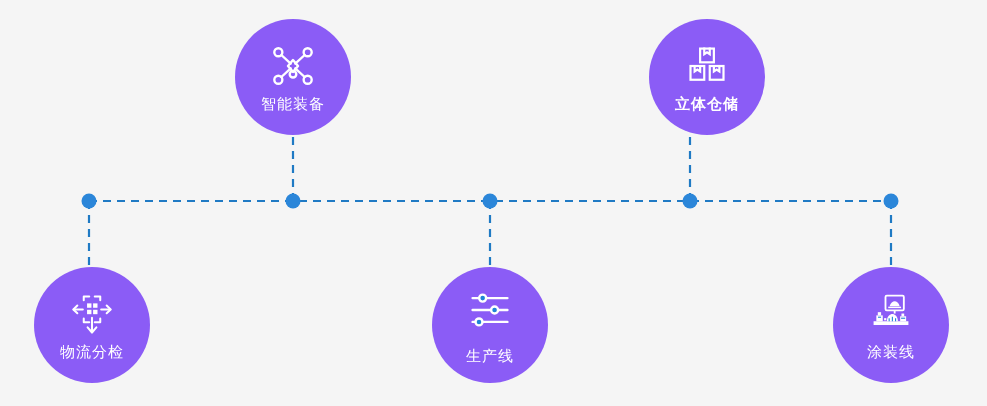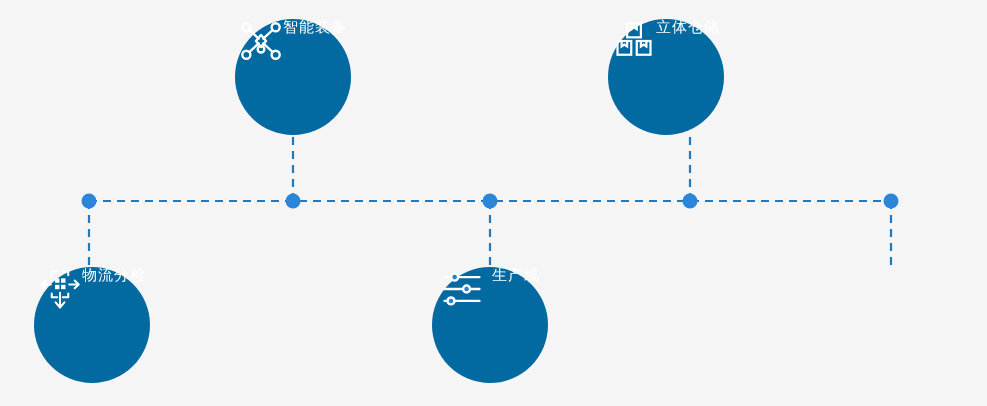--- a/index.html
+++ b/index.html
@@ -49,10 +49,10 @@
     width: 116px;
     height: 116px;
     border-radius: 50%;
-    background: #0369a1;
+    background: #8b5cf6;
     display: flex;
-    flex-direction: row;
-    align-items: flex-start;
+    flex-direction: column;
+    align-items: center;
     justify-content: center;
     box-sizing: border-box;
   }

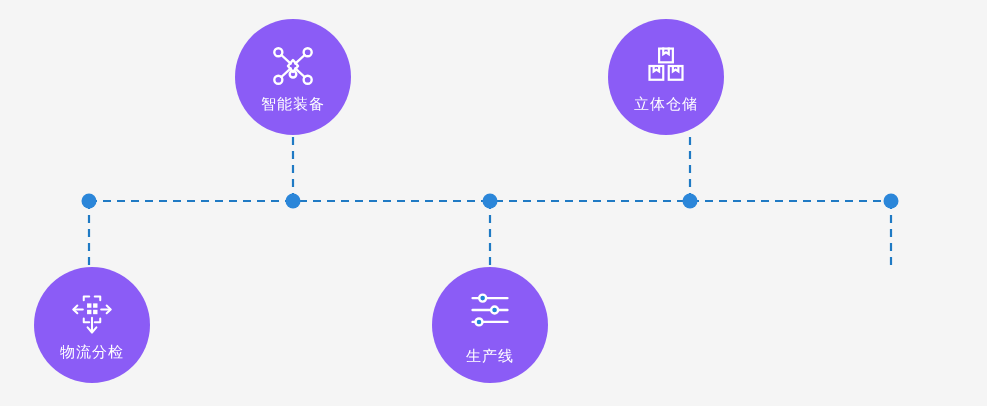--- a/index.html
+++ b/index.html
@@ -77,7 +77,7 @@
 
   
   #node-intelligent-equipment { left: 235px; top: 19px; }
-  #node-stereoscopic-warehouse { left: 608px; top: 19px; }
+  #node-stereoscopic-warehouse { left: 649px; top: 19px; font-weight: bold; }
   #node-logistics-sorting { left: 34px; top: 267px; }
   #node-production-line { left: 432px; top: 267px; gap: 8px; }
   #node-painting-line { left: 833px; top: 267px; }

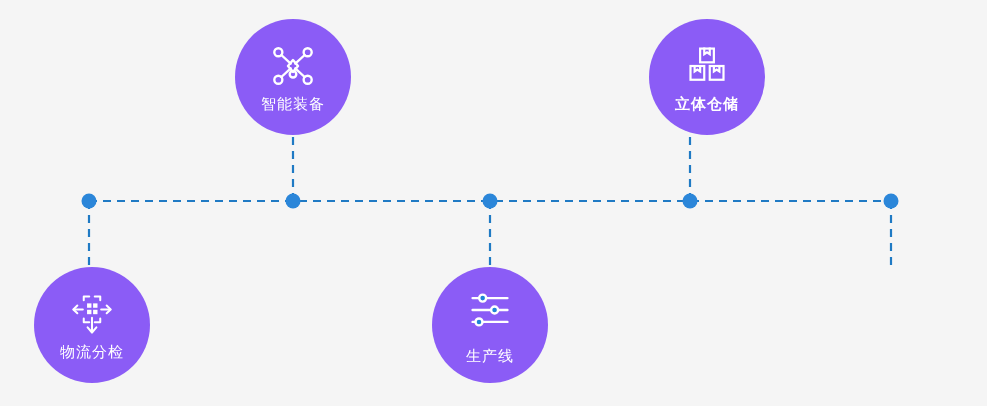--- a/index.html
+++ b/index.html
@@ -182,6 +182,34 @@
     <span class="label">生产线</span>
   </div>
 
+  <div class="node" id="node-painting-line">
+    <span class="icon">
+      <svg viewBox="0 0 48 48" xmlns="http://www.w3.org/2000/svg" fill="none" xmlns:xlink="http://www.w3.org/1999/xlink">
+
+        <rect x="18" y="4" width="20" height="16" rx="1.4" fill="none" stroke="#ffffff" stroke-width="2"></rect>
+        <path d="M22.5 15.5 C23.4 11.6 26 10 28 10 C30 10 32.6 11.6 33.5 15.5 Z" fill="#ffffff"></path>
+        <path d="M21 16.8 L35 16.8" stroke="#ffffff" stroke-width="1.6"></path>
+
+        <path d="M28 20 L28 23.5" stroke="#ffffff" stroke-width="2"></path>
+
+        <path d="M5 32 L43 32 L43 36 L5 36 Z" fill="#ffffff"></path>
+
+        <path d="M19.5 32 C19.5 26.5 23 24 25.5 24 C28 24 31.5 26.5 31.5 32 Z" fill="#ffffff"></path>
+        <path d="M22 28.5 L22 32 M25.5 27 L25.5 32 M29 28.5 L29 32" stroke="#1f84d6" stroke-width="1.2"></path>
+
+        <rect x="8" y="25.5" width="7" height="6.5" fill="#ffffff"></rect>
+        <rect x="9.6" y="22" width="3.6" height="3.5" fill="#ffffff"></rect>
+        <path d="M9.8 27.5 L13.2 27.5" stroke="#1f84d6" stroke-width="1.2"></path>
+
+        <rect x="16.5" y="28.5" width="2.4" height="2.4" fill="#ffffff"></rect>
+
+        <rect x="34" y="26.5" width="6.5" height="5.5" fill="#ffffff"></rect>
+        <rect x="35.4" y="23.5" width="3" height="3" fill="#ffffff"></rect>
+        <path d="M35 28.6 L39.5 28.6" stroke="#1f84d6" stroke-width="1.2"></path>
+      </svg>
+    </span>
+    <span class="label">涂装线</span>
+  </div>
 
 </div>
 

